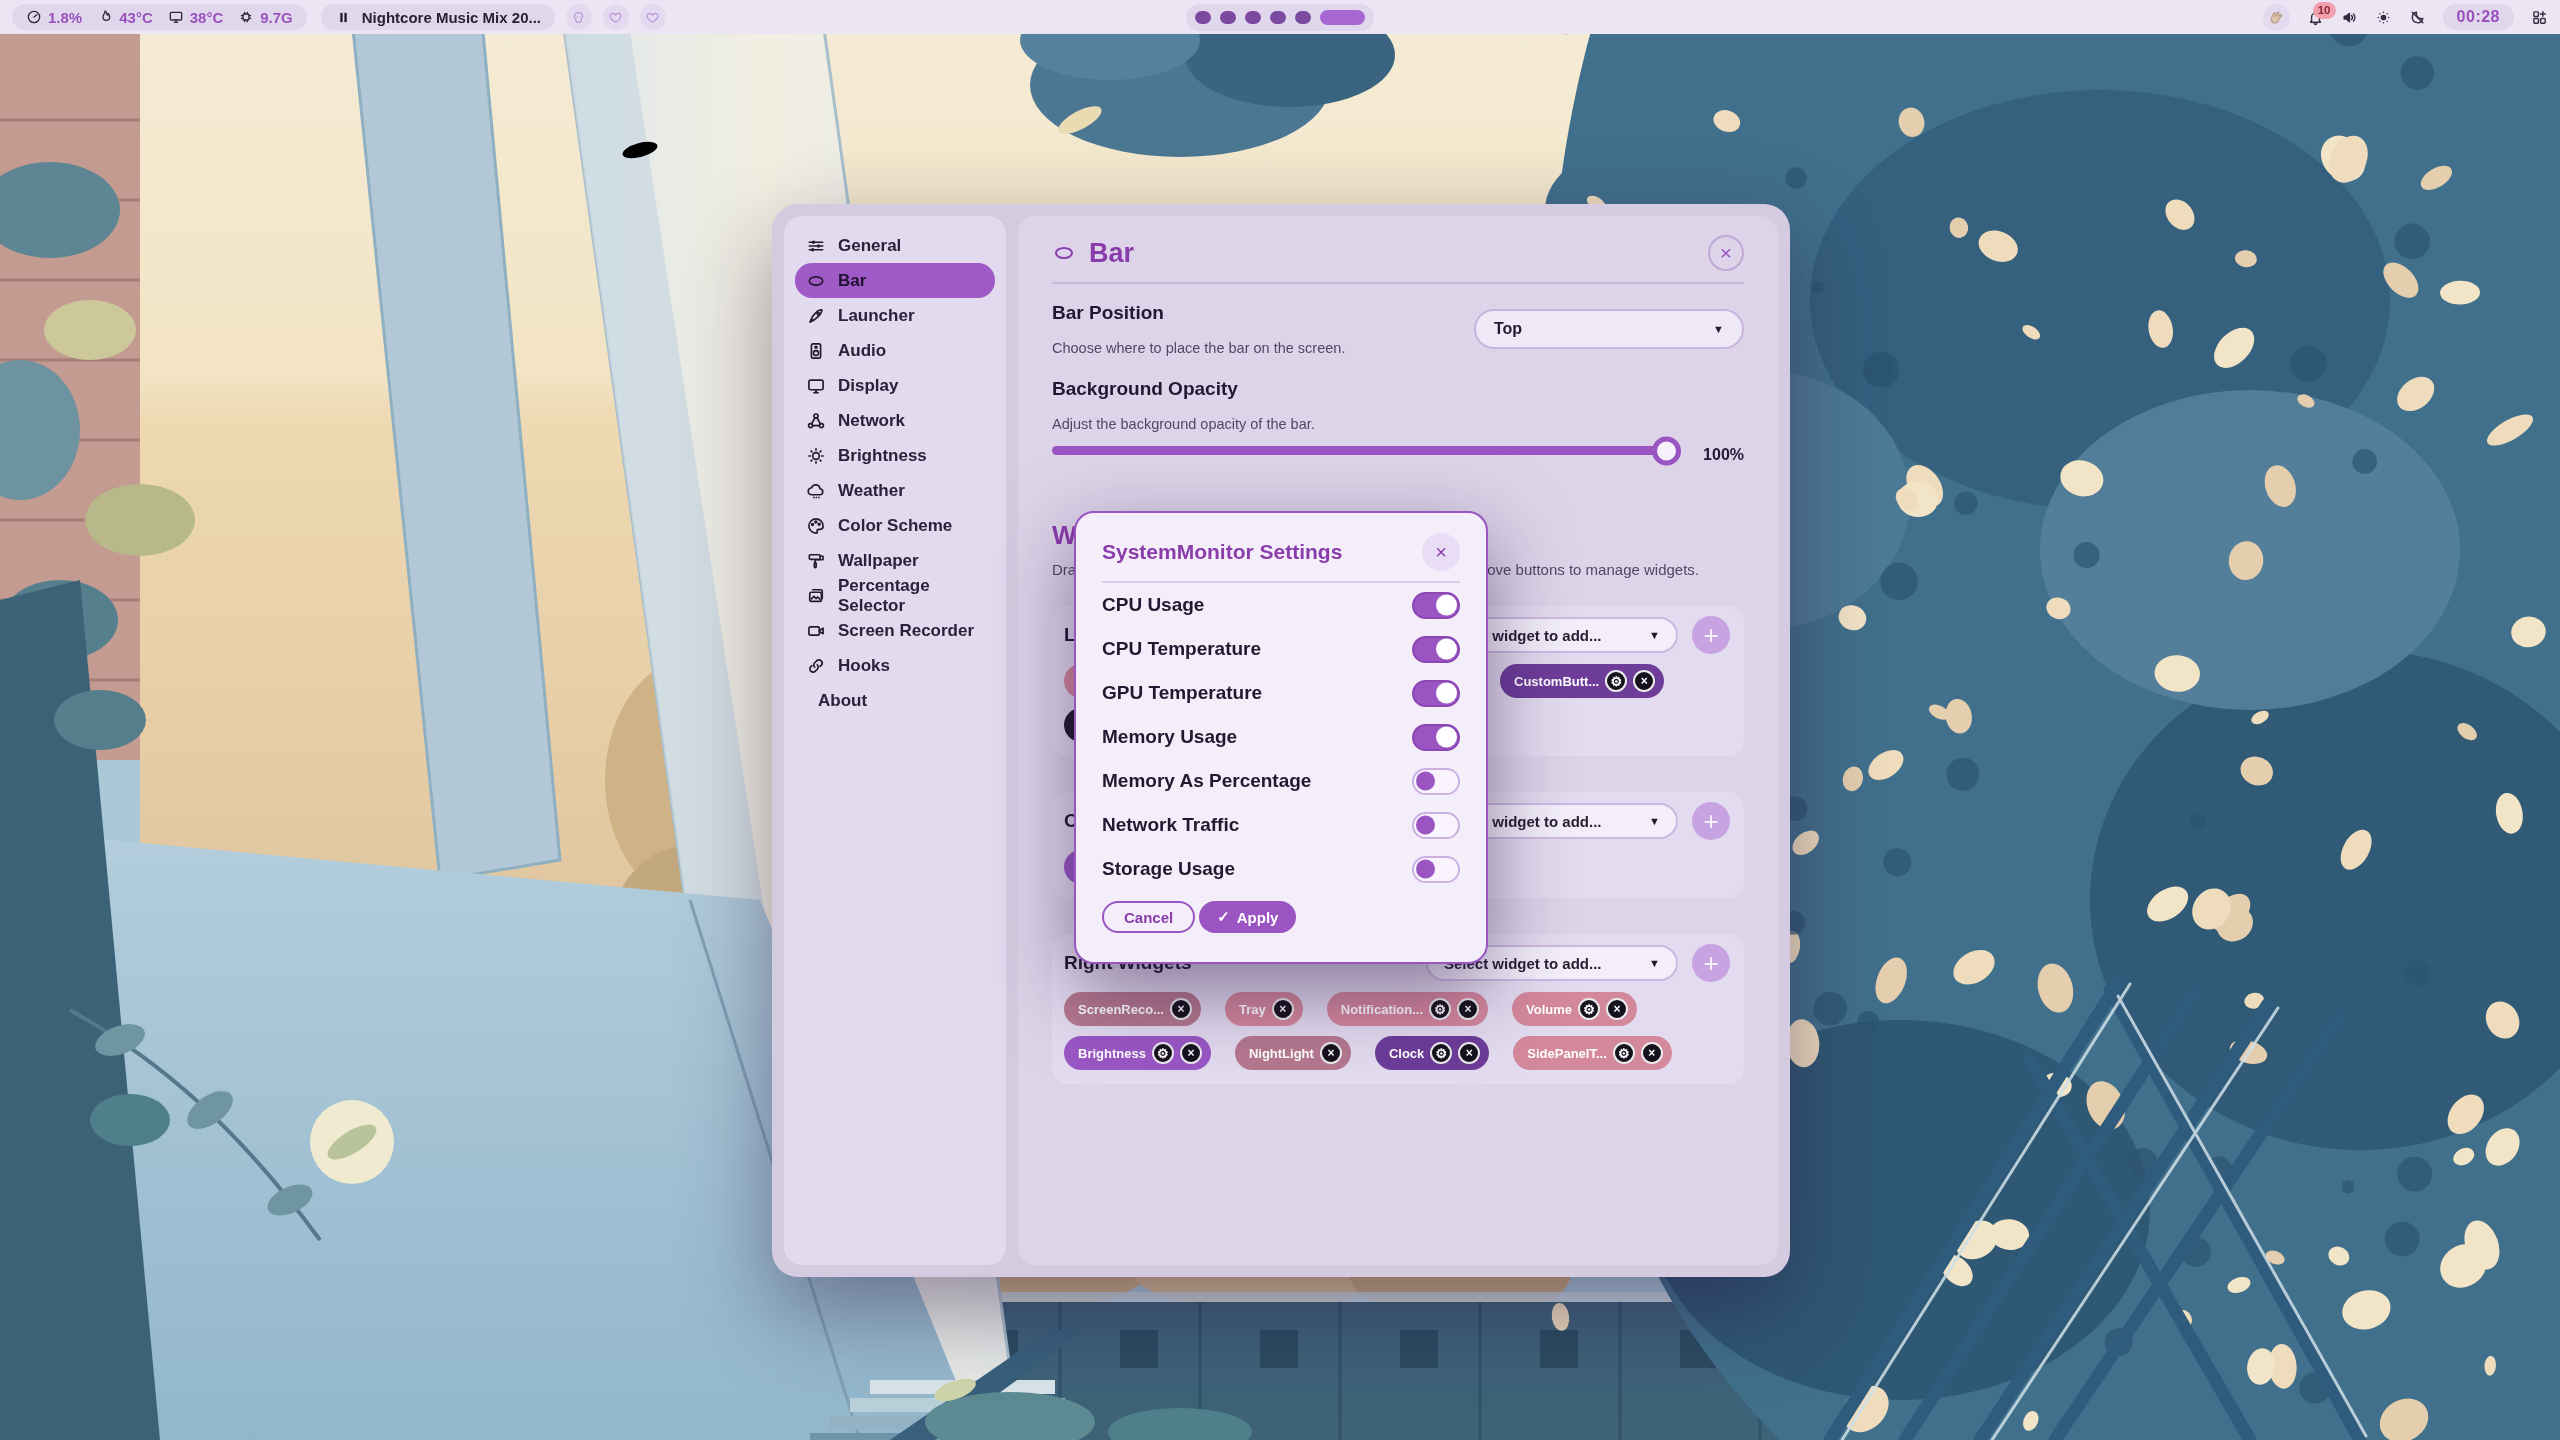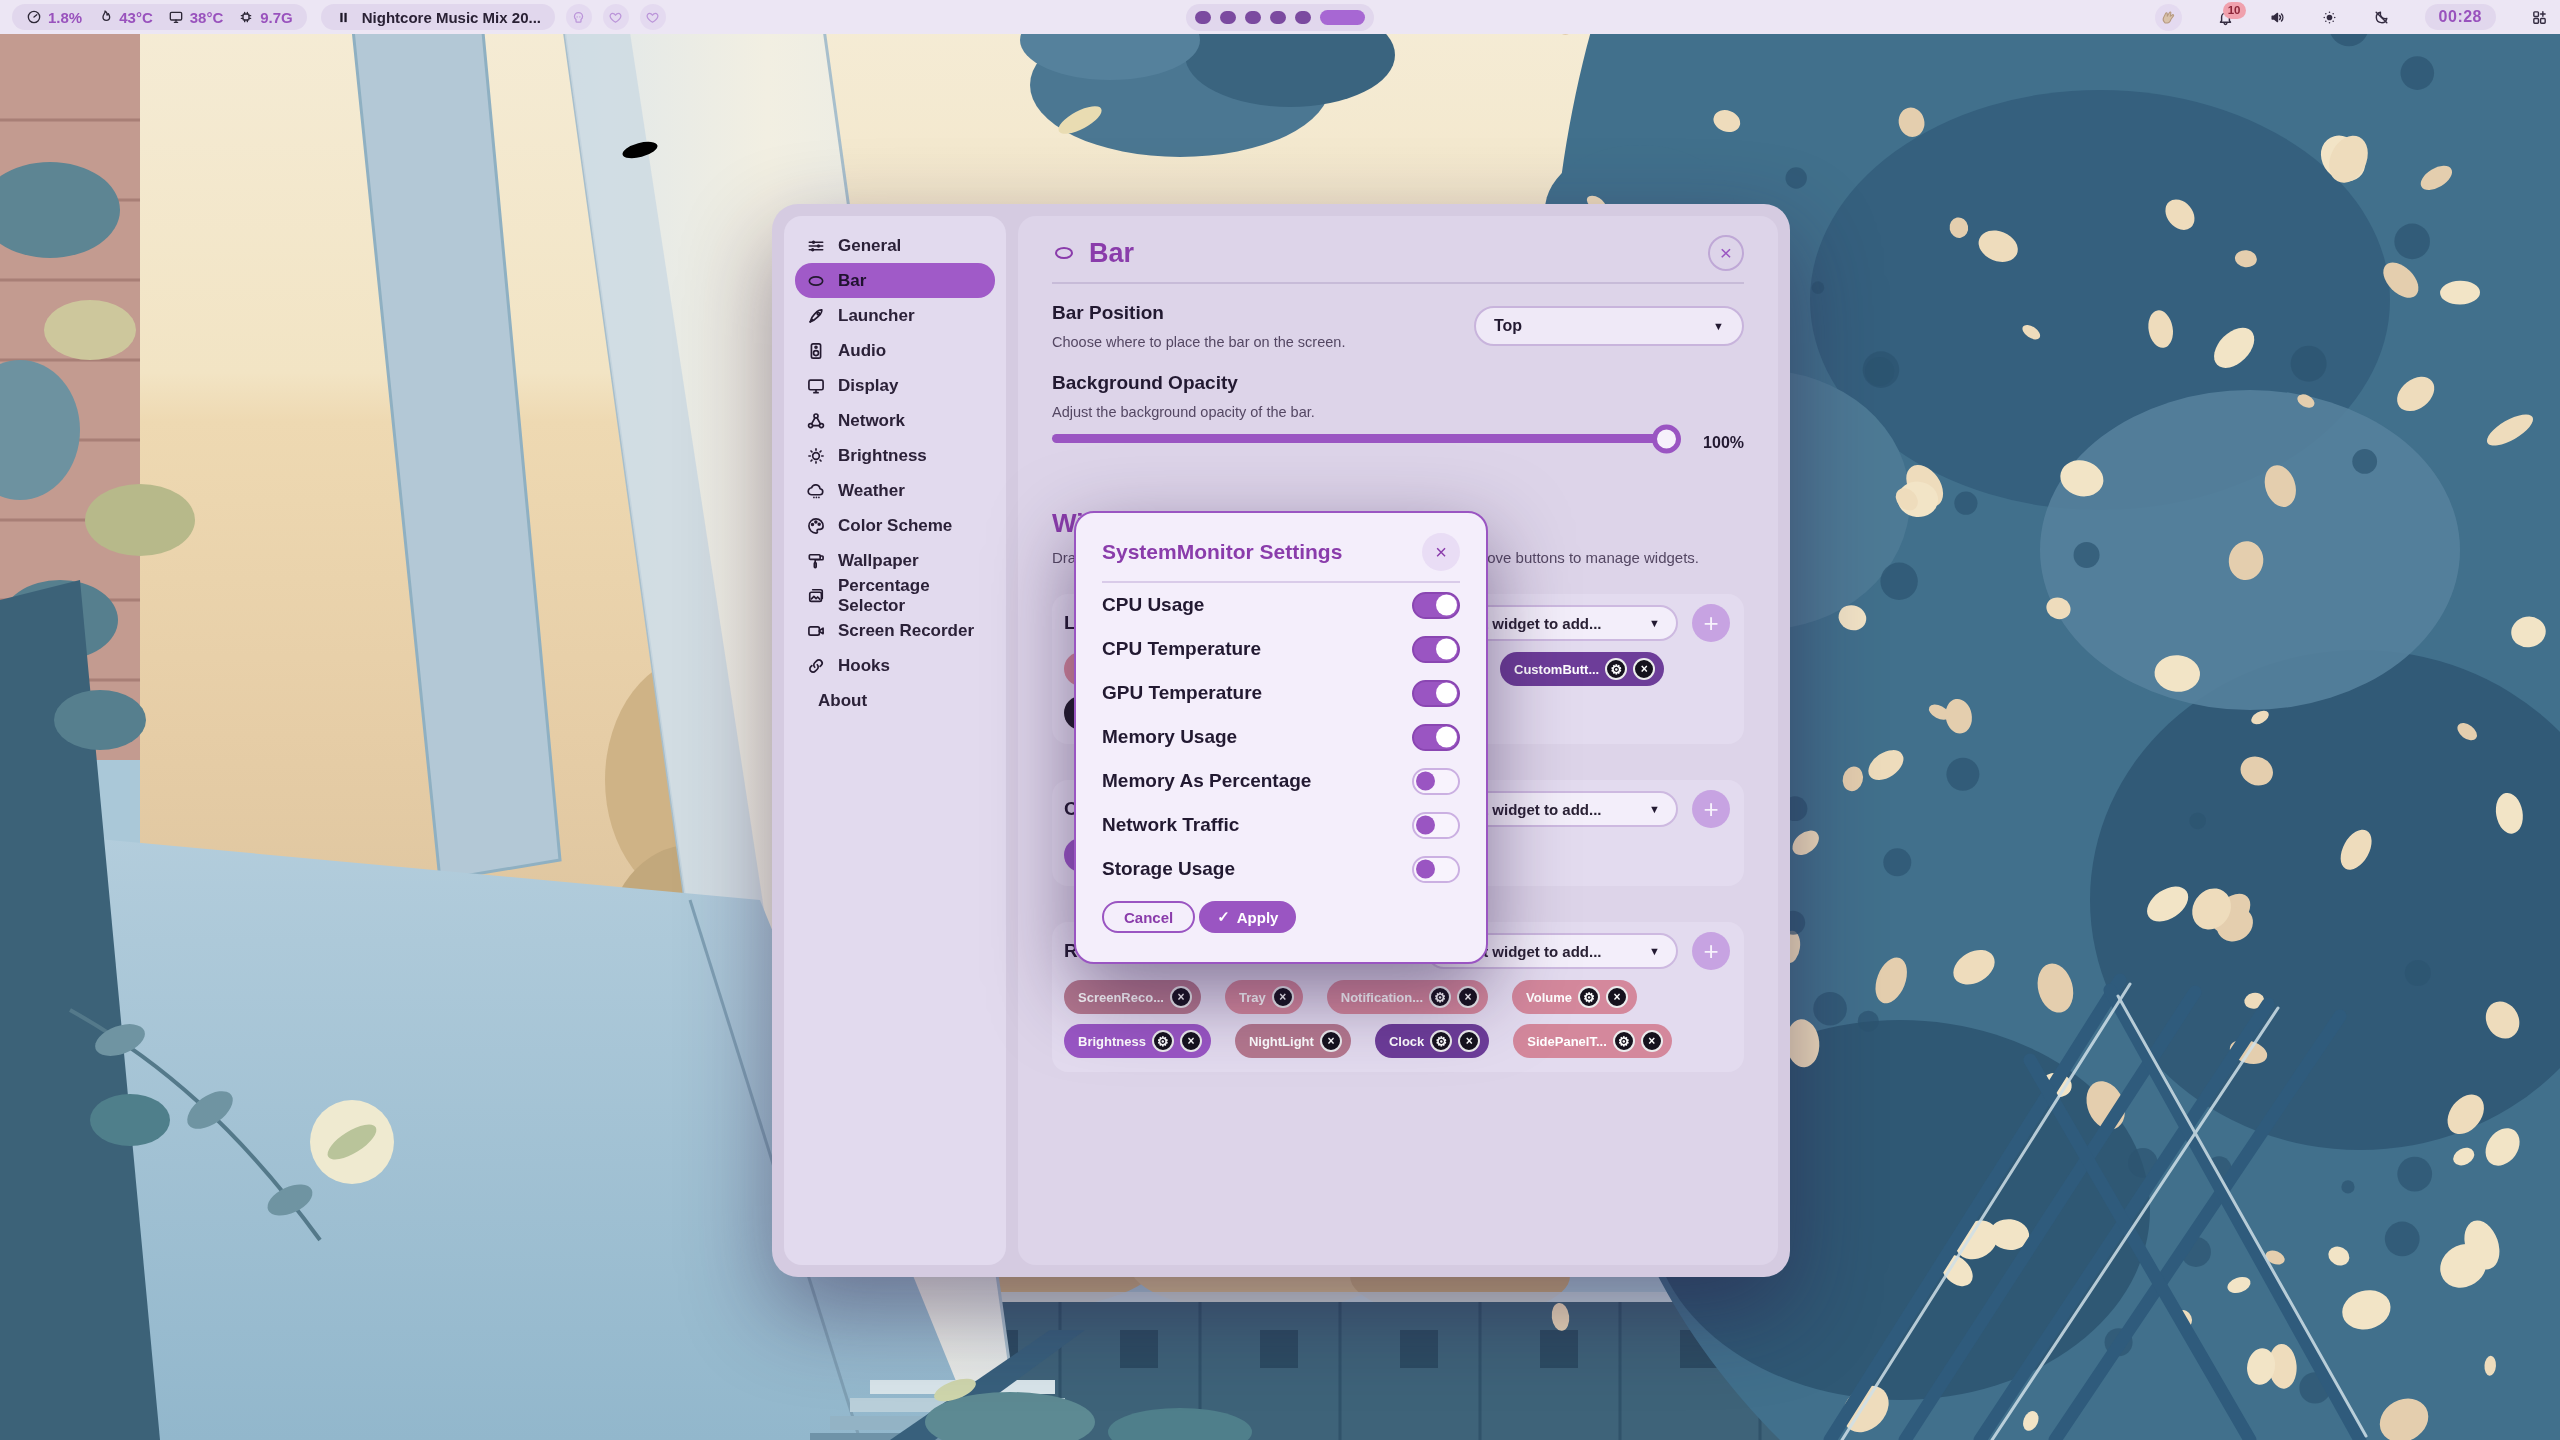--- a/index.html
+++ b/index.html
@@ -23,7 +23,7 @@
               background:#e1d7ed;border-radius:14px;display:flex;align-items:center;gap:9px;padding:0 9px}
   .ws-dot{width:16px;height:13px;border-radius:7px;background:#7b4aa0}
   .ws-dot.active{width:45px;height:15px;border-radius:8px;background:#a767d3}
-  #tray{margin-left:auto;display:flex;align-items:center;gap:35px;color:#332b40}
+  #tray{margin-left:auto;display:flex;align-items:center;gap:17px;color:#332b40}
   .tray-btn{display:flex;align-items:center;justify-content:center;position:relative}
   #tray-app{width:27px;height:27px;border-radius:50%;background:#e4daf0}
   #bell-badge{position:absolute;top:-7px;right:-12px;height:17px;min-width:13px;padding:0 5px;

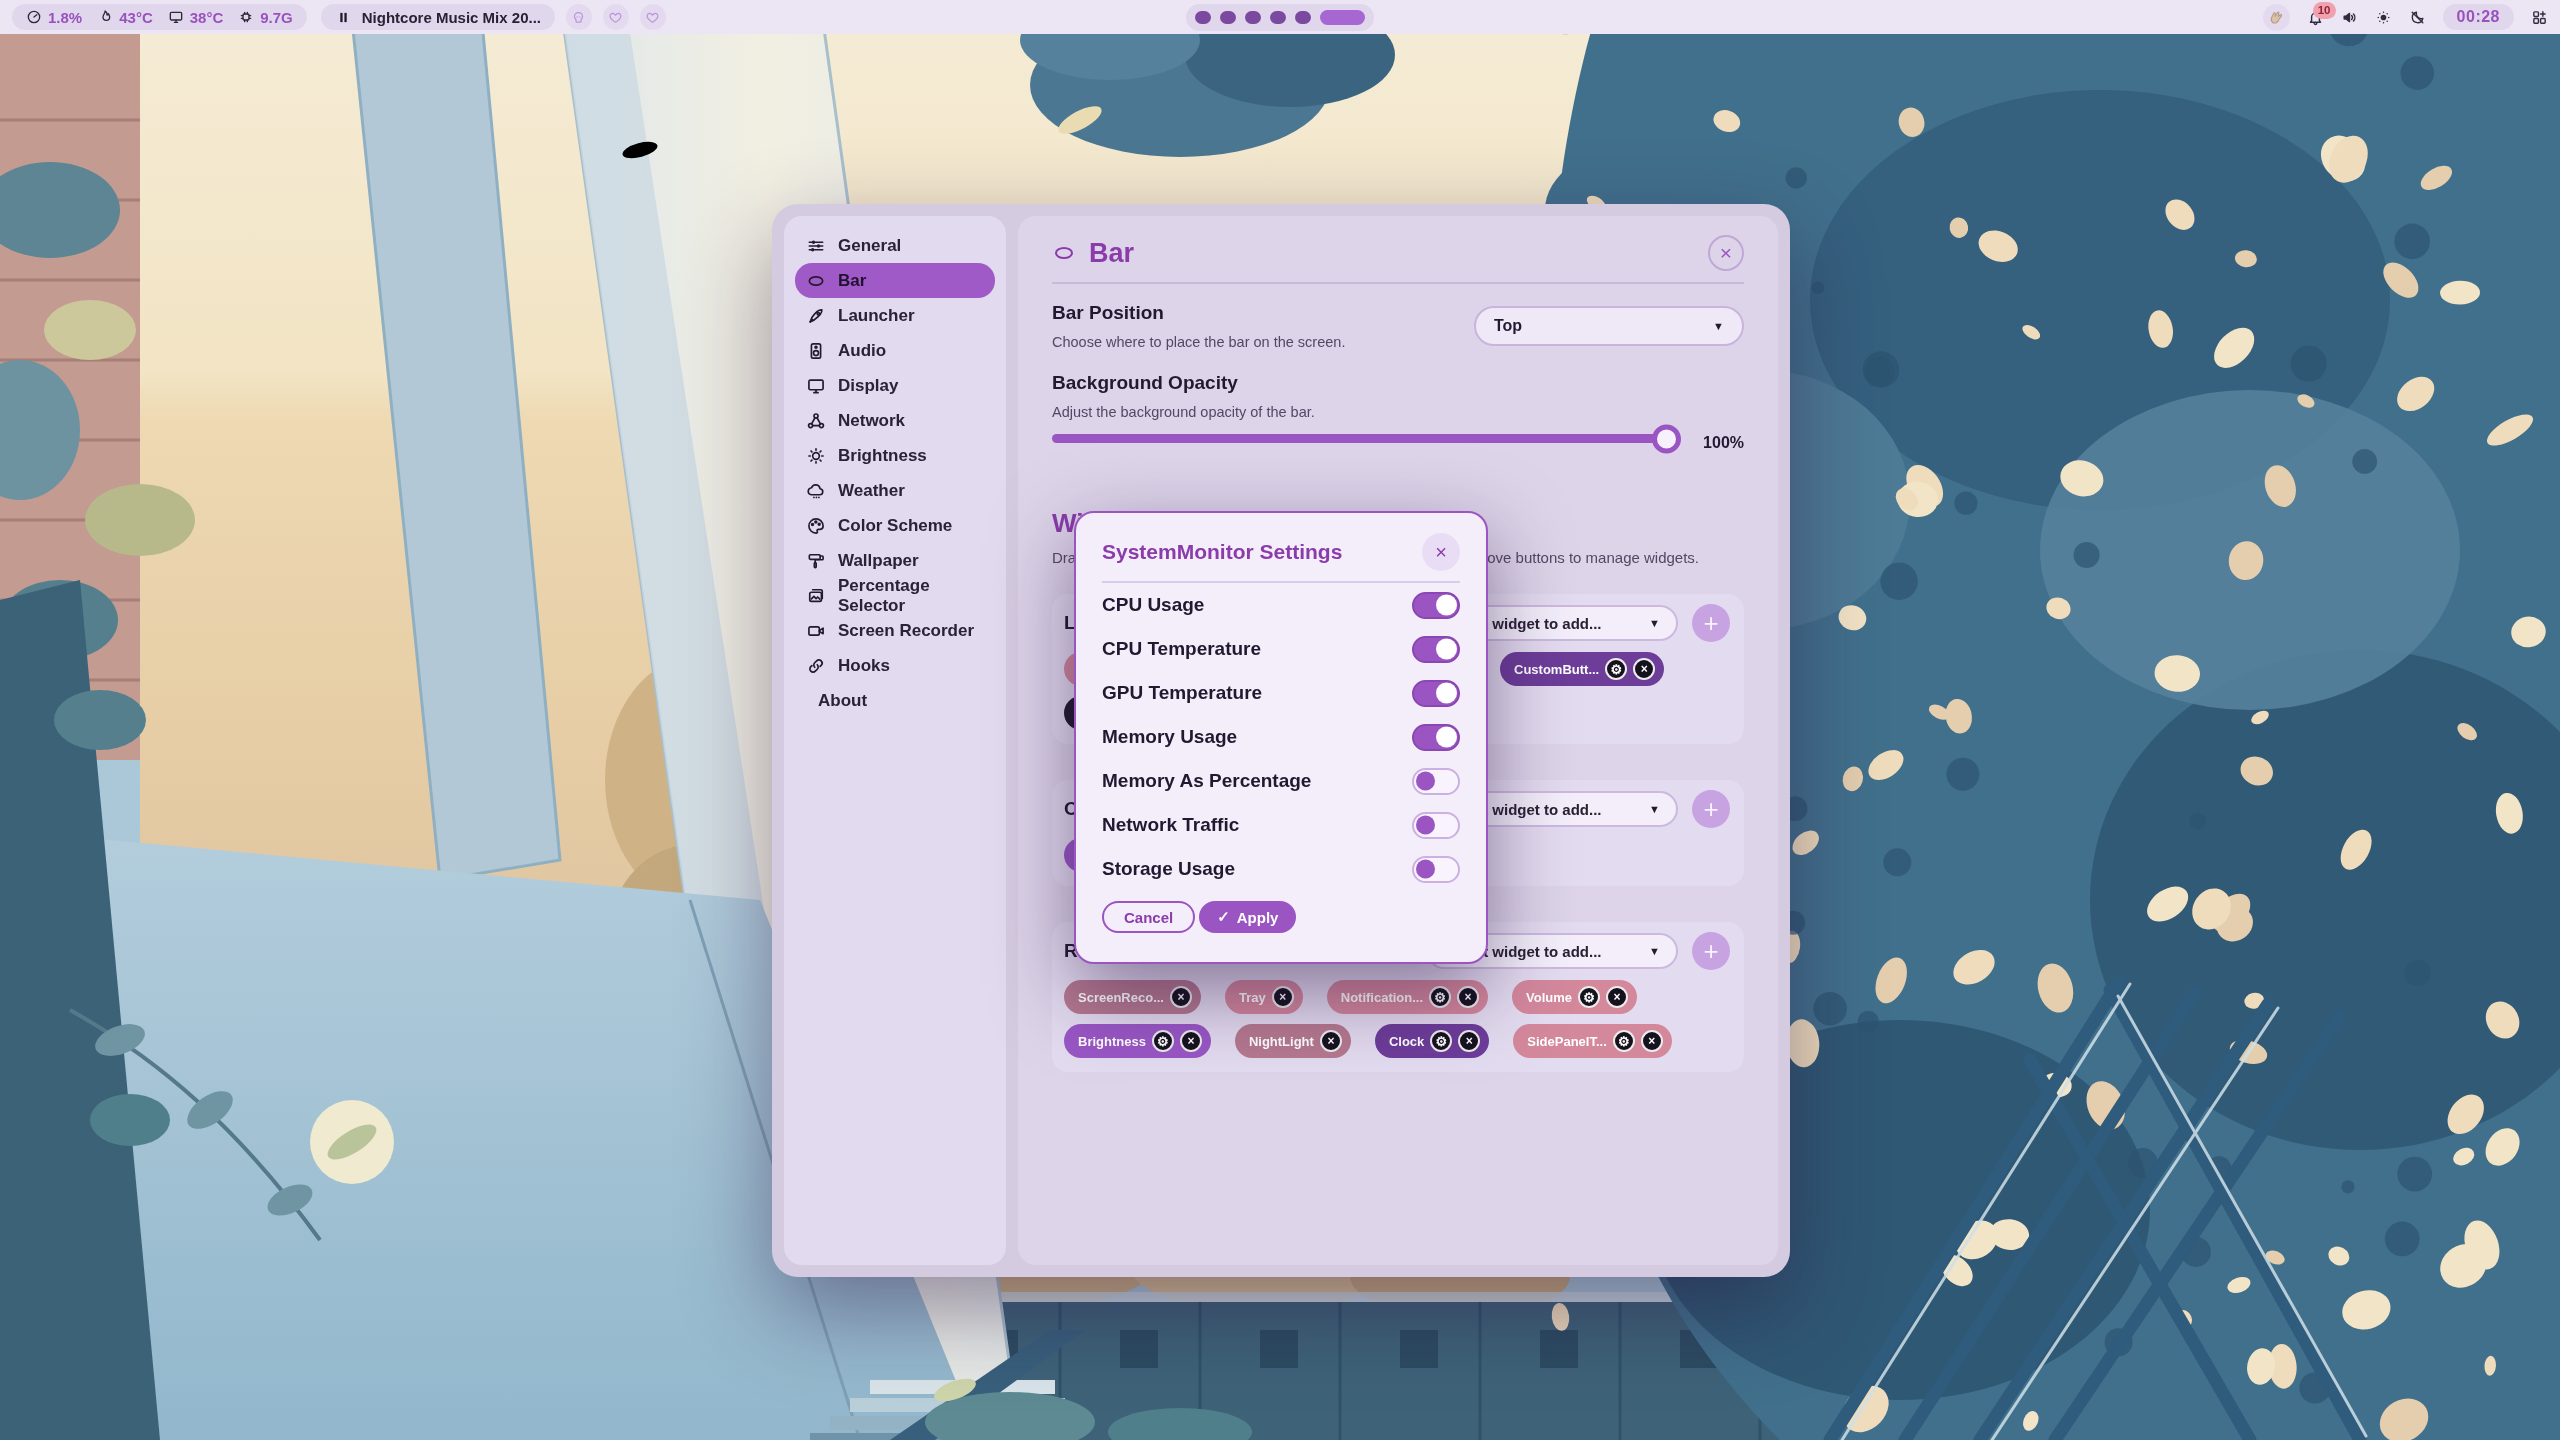--- a/index.html
+++ b/index.html
@@ -48,7 +48,7 @@
                color:#9a55c2;font-size:21px;display:flex;align-items:center;justify-content:center;background:transparent;box-sizing:border-box}
   .divider{height:2px;background:#c7bbd8;margin-top:8px}
   .setting-head{font-size:19px;font-weight:700;color:#221931}
-  .setting-desc{font-size:14.5px;color:#544763;margin-top:10px}
+  .setting-desc{font-size:14.5px;color:#544763;margin-top:16px}
   .row-split{display:flex;align-items:center;margin-top:18px}
   .dropdown{width:270px;height:40px;border:2px solid #c8b4dc;border-radius:20px;background:#efe9f7;
             display:flex;align-items:center;padding:0 18px;font-size:16px;font-weight:700;color:#221931;

